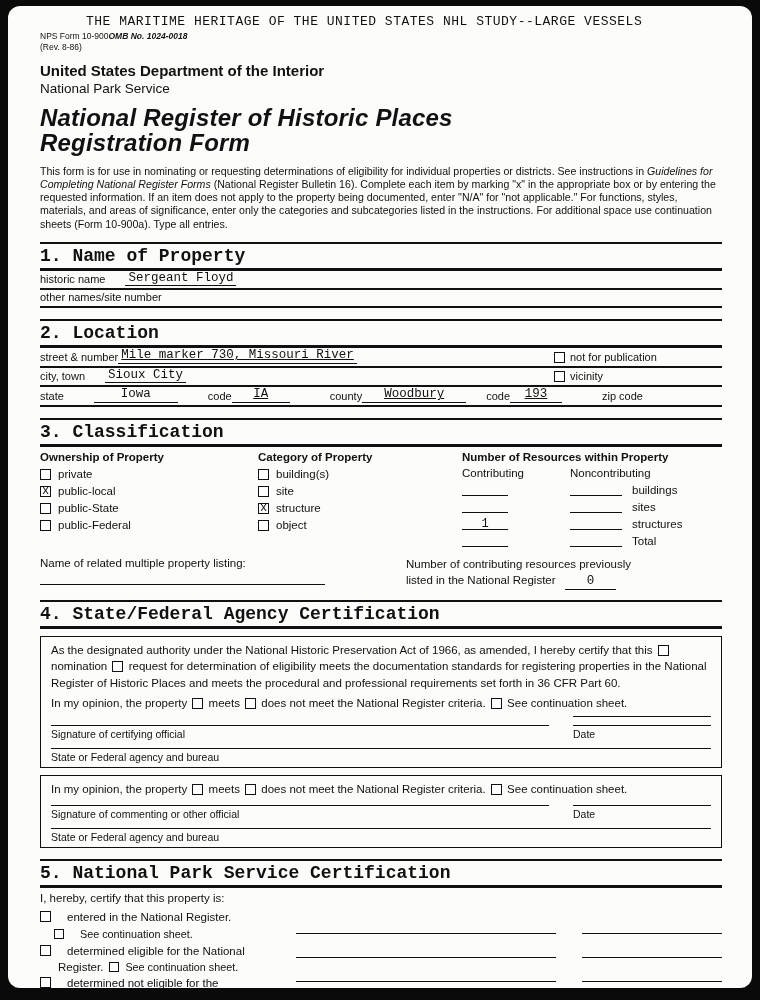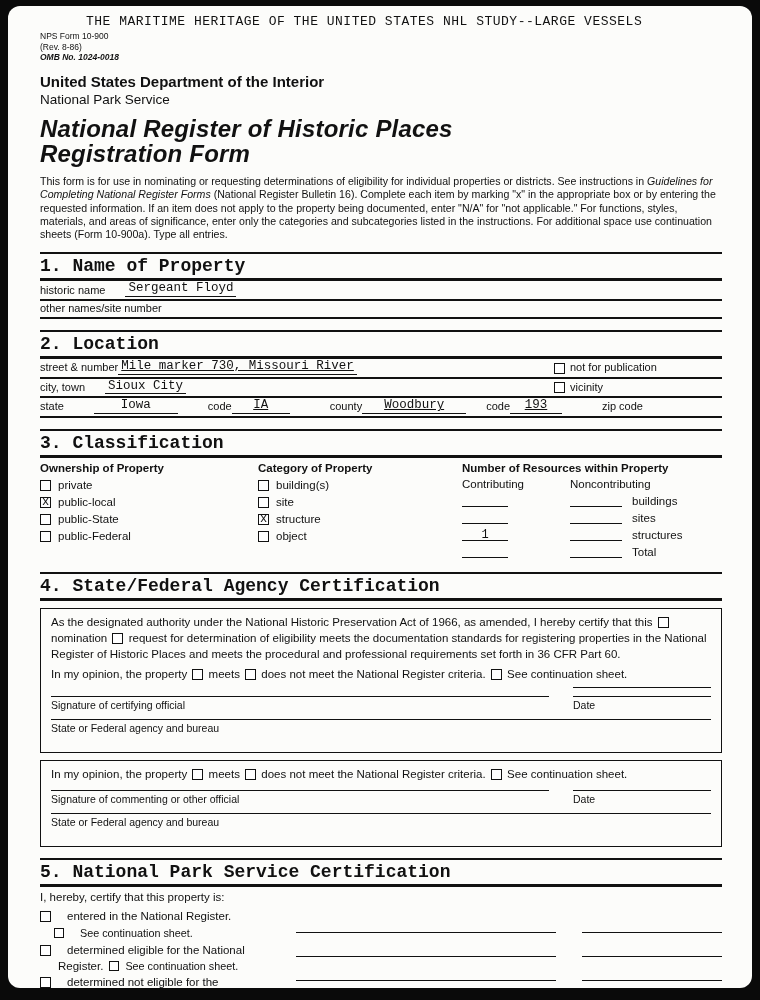--- a/index.html
+++ b/index.html
@@ -12,7 +12,7 @@
 
   .banner { font-family:"Liberation Mono",monospace; font-size:13px; letter-spacing:.5px; margin:2px 0 2px 46px; white-space:nowrap; }
 
-  .meta { display:flex; justify-content:flex-end; align-items:flex-start; font-size:8.5px; line-height:1.25;flex-direction:column; }
+  .meta { display:flex; justify-content:flex-start; align-items:flex-start; font-size:8.5px; line-height:1.25; }
   .omb { font-style:italic; font-weight:bold; }
 
   .dept { margin-top:10px; }

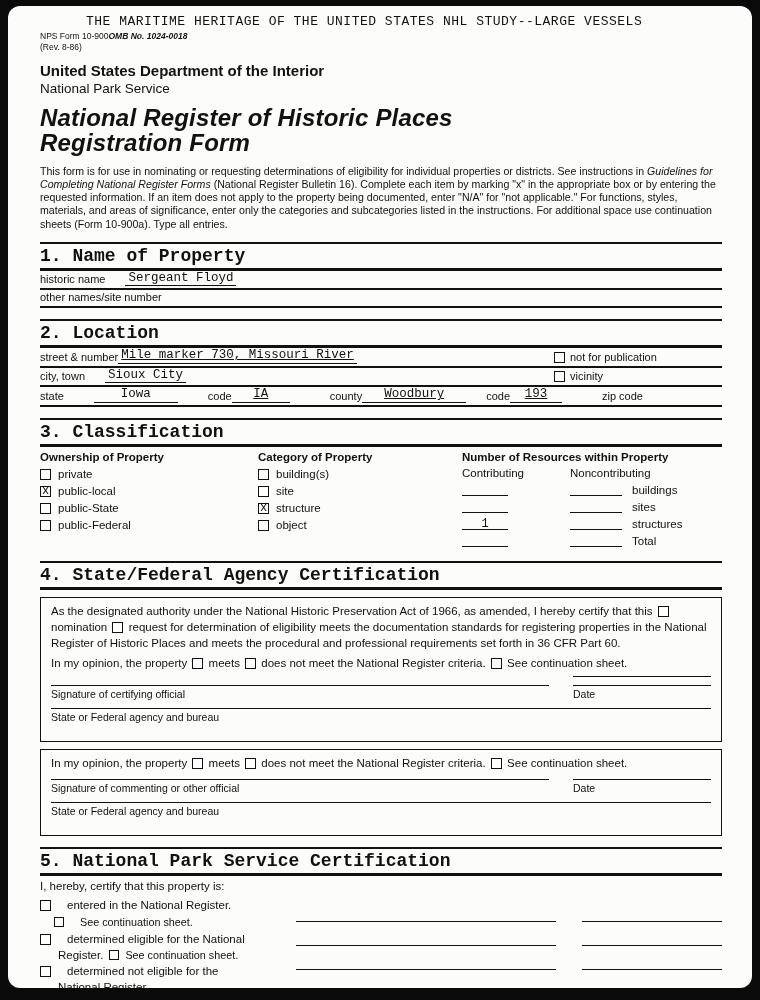--- a/index.html
+++ b/index.html
@@ -243,6 +243,19 @@
     </div>
   </div>
 
+  <div class="s3-bottom">
+    <div class="s3-bl">
+      <div>Name of related multiple property listing:</div>
+      <div class="blank-line"></div>
+    </div>
+    <div class="s3-br">
+      <div>Number of contributing resources previously</div>
+      <div>
+        <span>listed in the National Register</span>
+        <span class="prev-val">0</span>
+      </div>
+    </div>
+  </div>
 
   <div class="sec-head">4. State/Federal Agency Certification</div>
 

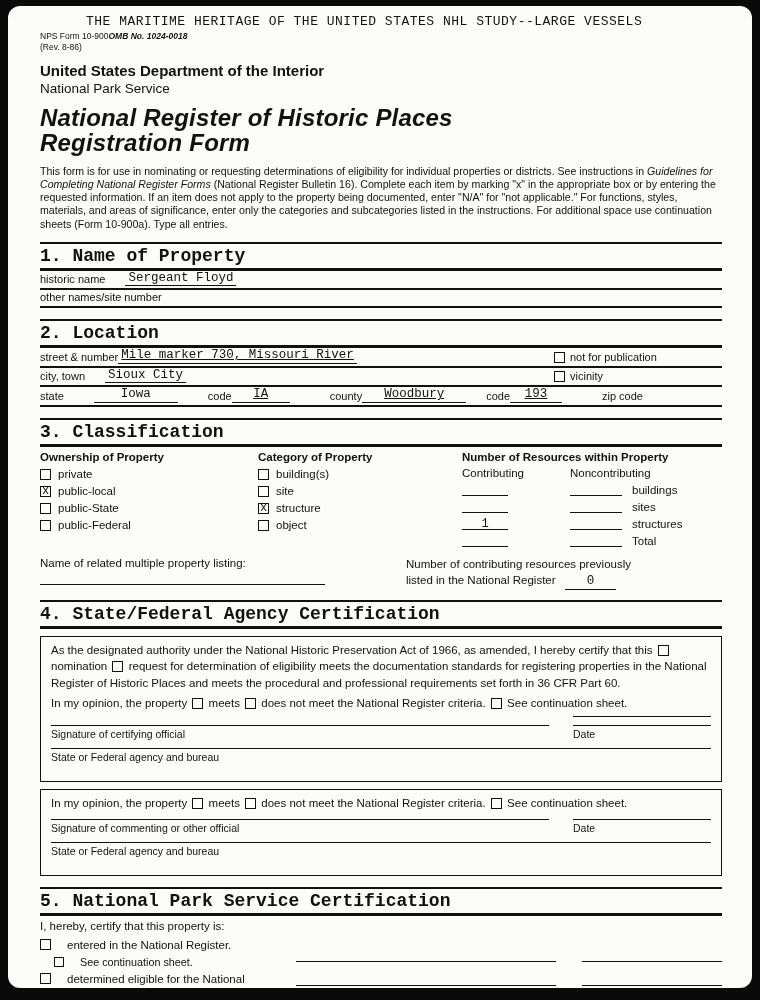--- a/index.html
+++ b/index.html
@@ -56,7 +56,7 @@
   .s3-br { flex:1; padding-left:36px; line-height:1.35; }
   .prev-val { font-family:"Liberation Mono",monospace; font-size:12.5px; border-bottom:1px solid #111; padding:0 22px 1px; margin-left:6px; }
 
-  .cert-box { border:1.8px solid #111; margin-top:7px; padding:5px 10px 18px; }
+  .cert-box { border:1.8px solid #111; margin-top:7px; padding:5px 10px 4px; }
   .box-text { font-size:11.5px; line-height:1.4; }
   .box-text .cb { margin:0 2px; }
   .mt4{margin-top:4px;}

